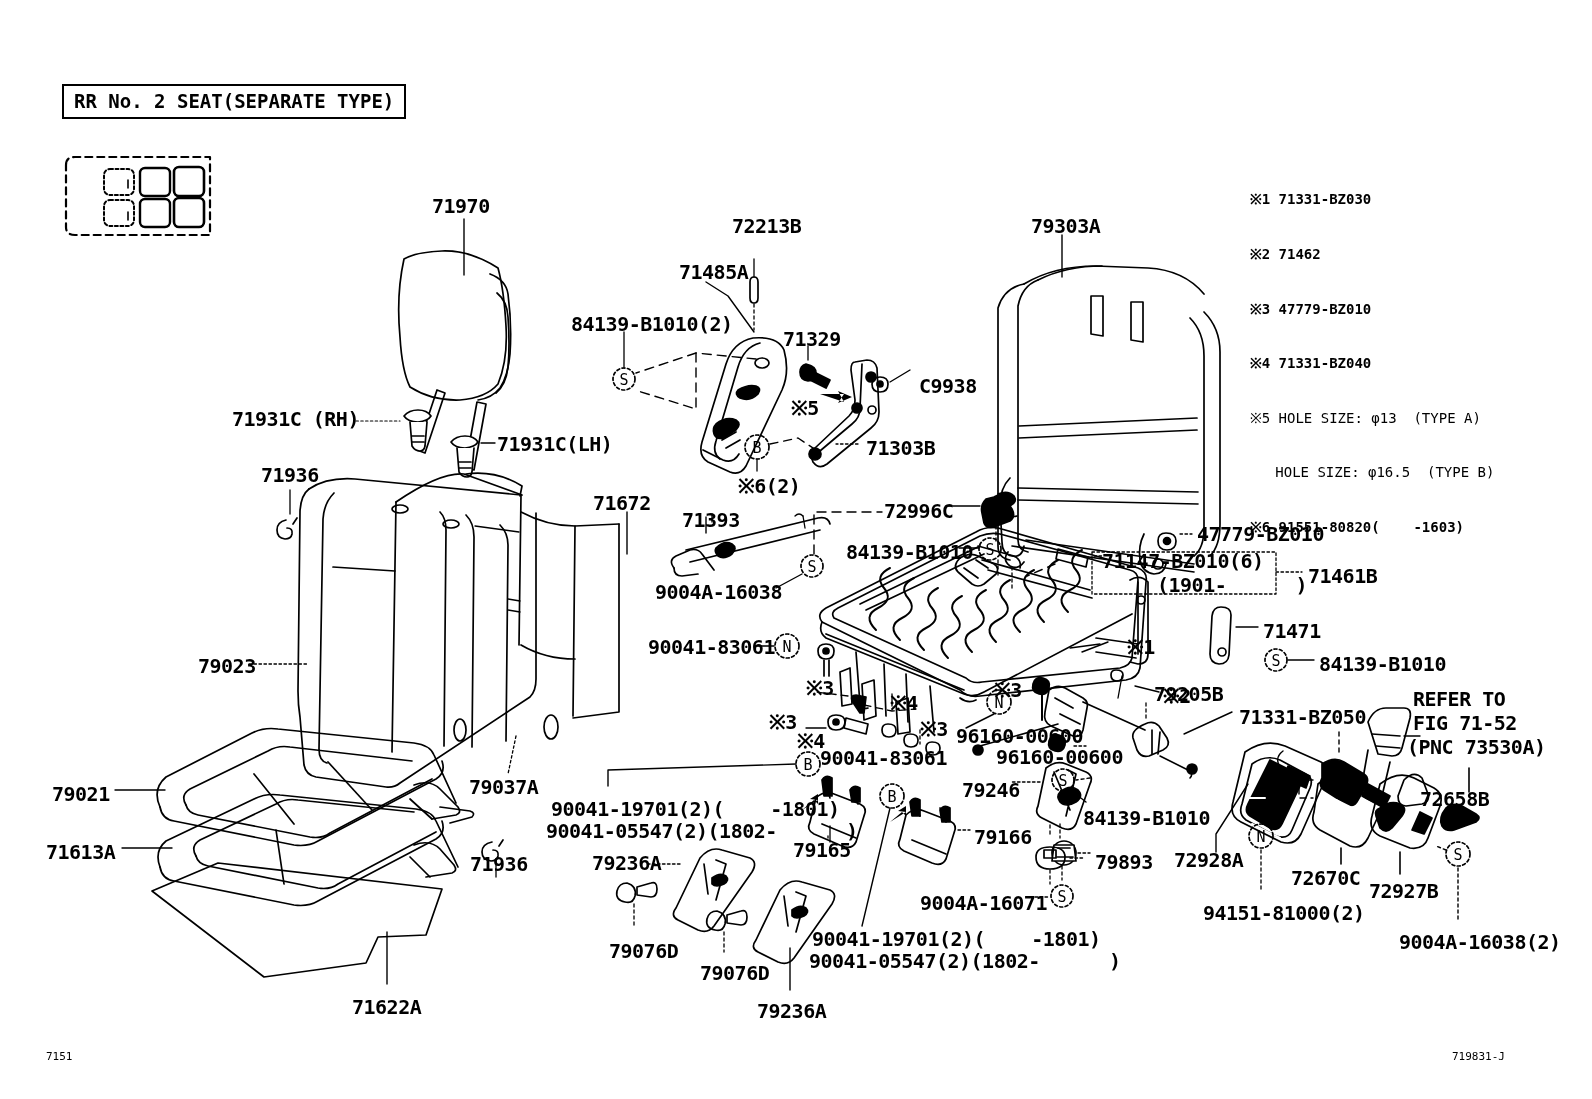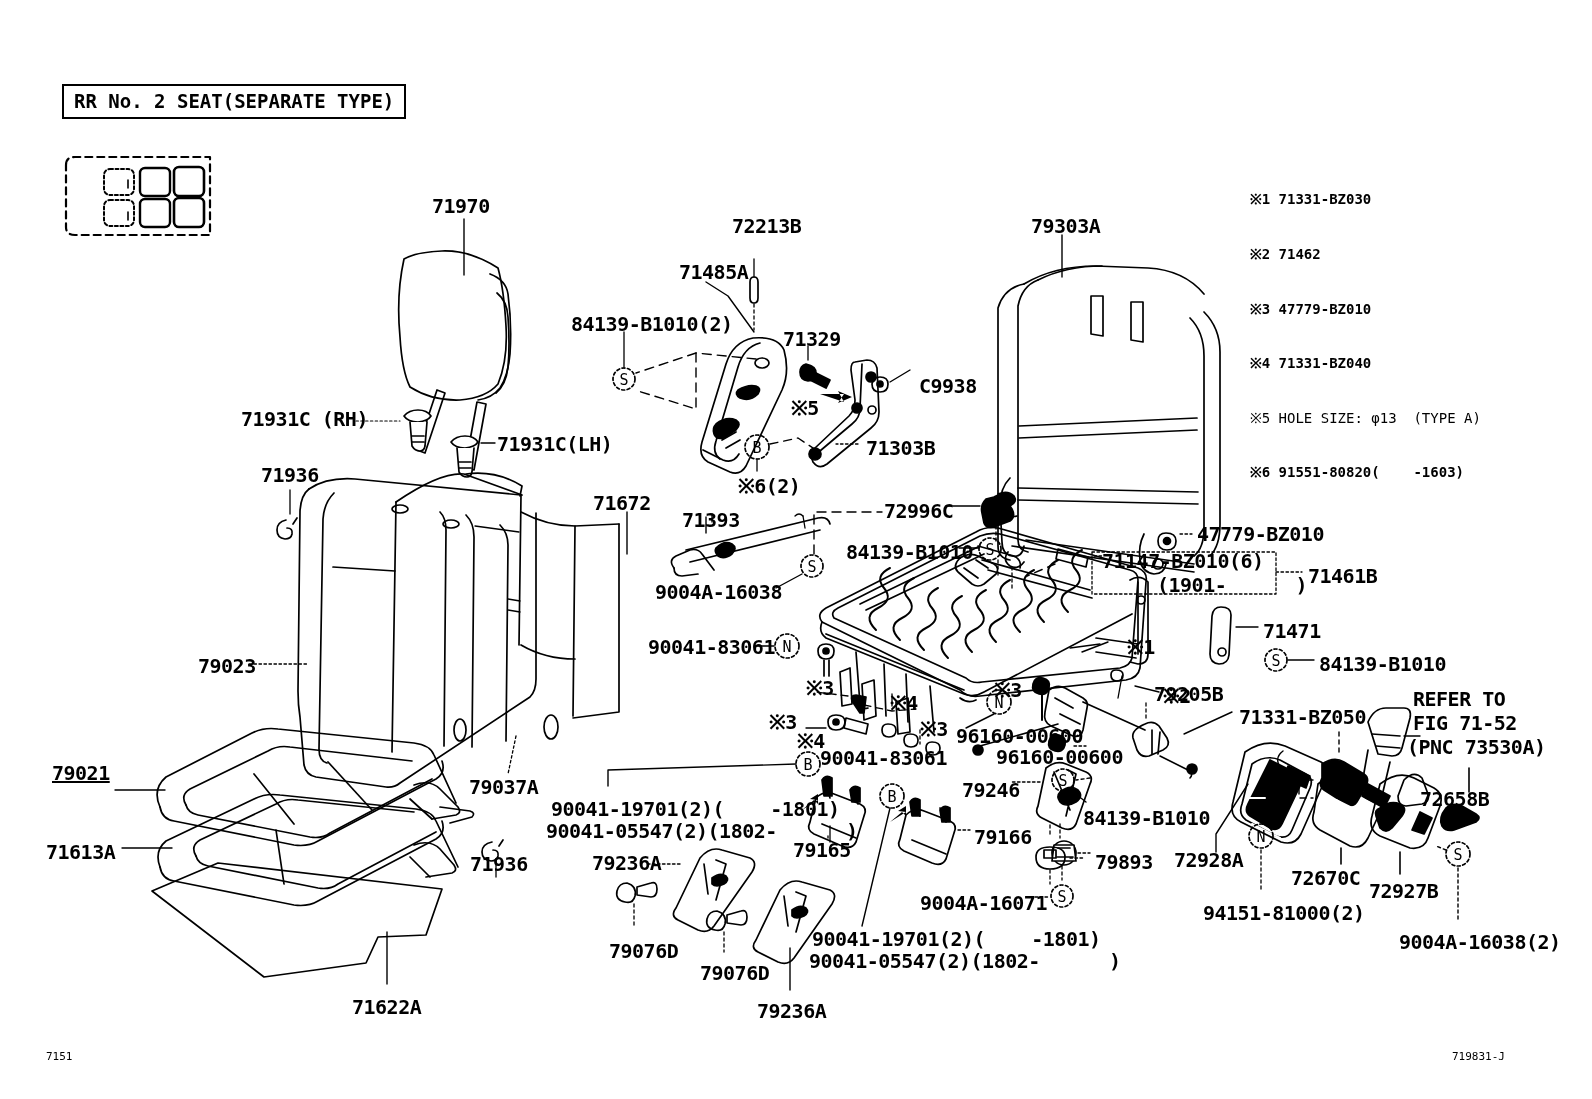--- a/index.html
+++ b/index.html
@@ -492,7 +492,7 @@
 
   <div id="labels-layer">
       <div class="lbl" style="left: 432px; top: 183px;">71970</div>
-      <div class="lbl" style="left: 241px; top: 396px;">71931C (RH)</div>
+      <div class="lbl" style="left: 232px; top: 396px;">71931C (RH)</div>
       <div class="lbl" style="left: 497px; top: 421px;">71931C(LH)</div>
       <div class="lbl" style="left: 261px; top: 452px;">71936</div>
       <div class="lbl" style="left: 198px; top: 643px;">79023</div>

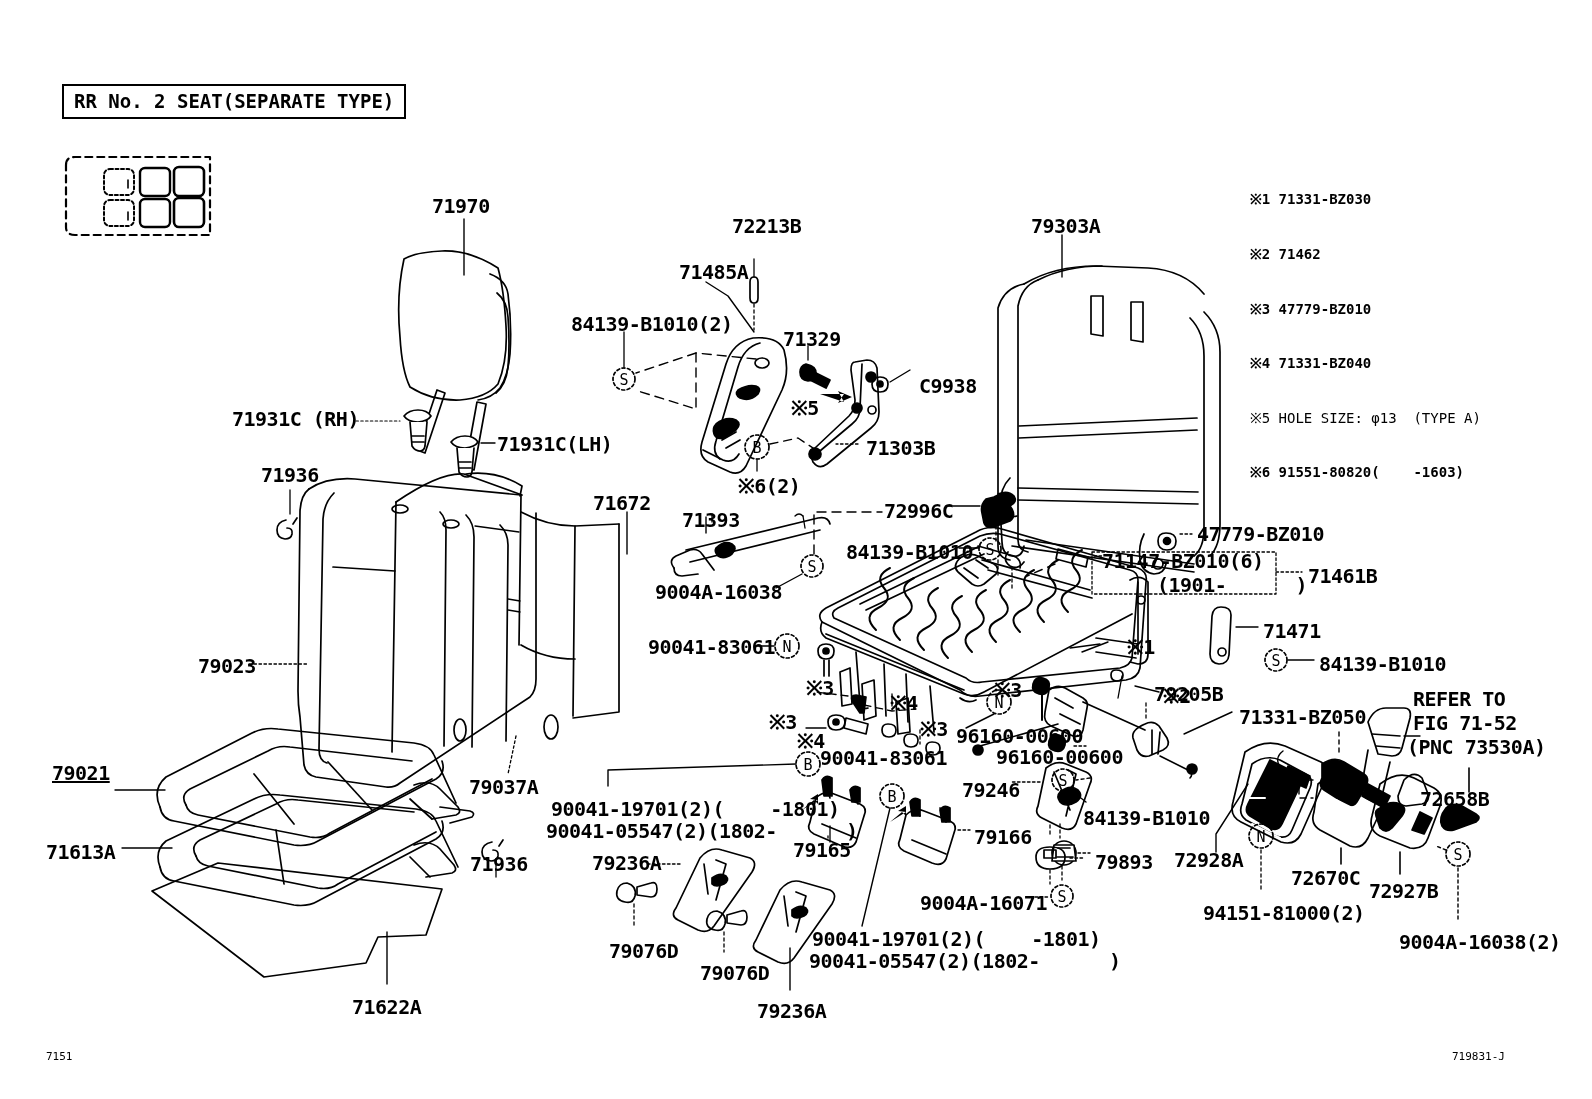--- a/index.html
+++ b/index.html
@@ -28,6 +28,7 @@
     <div>※3 47779-BZ010</div>
     <div>※4 71331-BZ040</div>
     <div class="nb">※5 HOLE SIZE: φ13  (TYPE A)</div>
+    <div class="nb">   HOLE SIZE: φ16.5  (TYPE B)</div>
     <div>※6 91551-80820(    -1603)</div>
   </div>
 

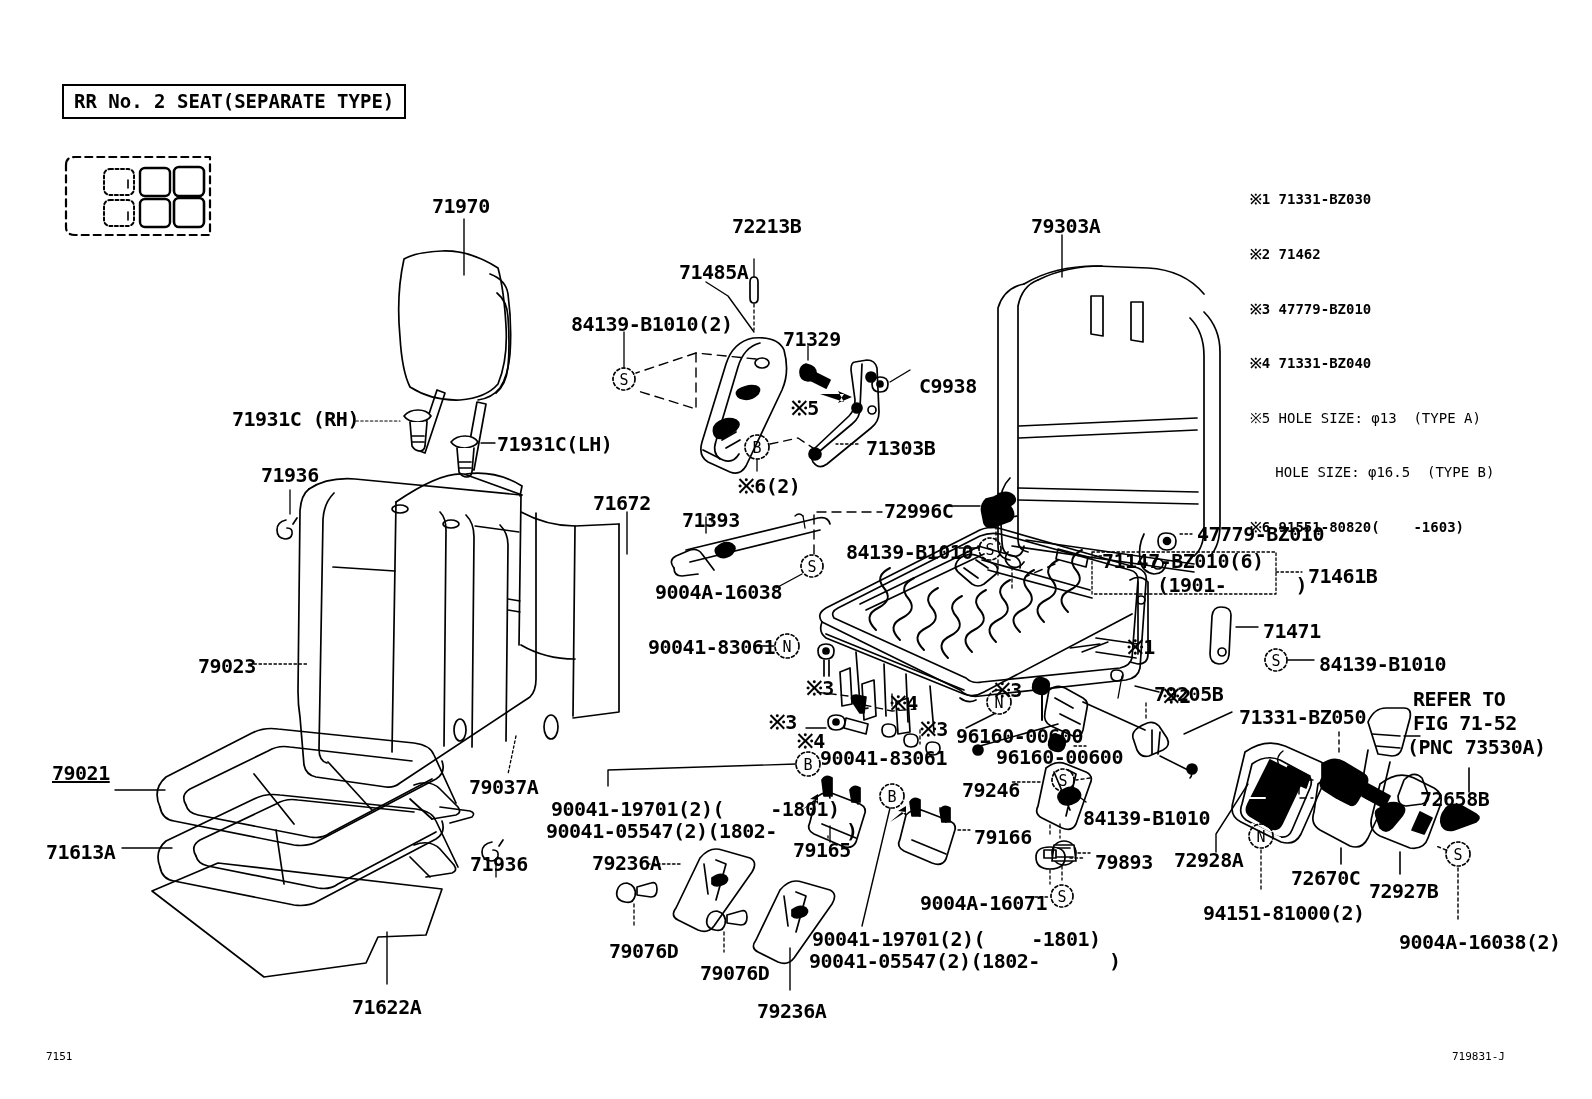--- a/index.html
+++ b/index.html
@@ -499,7 +499,7 @@
       <div class="lbl" style="left: 198px; top: 643px;">79023</div>
       <div class="lbl" style="left: 593px; top: 480px;">71672</div>
       <div class="lbl" style="left: 469px; top: 764px;">79037A</div>
-      <div class="lbl" style="left: 52px; top: 750px; text-decoration: underline;">79021</div>
+      <div class="lbl" style="left: 52px; top: 771px;">79021</div>
       <div class="lbl" style="left: 46px; top: 829px;">71613A</div>
       <div class="lbl" style="left: 470px; top: 841px;">71936</div>
       <div class="lbl" style="left: 352px; top: 984px;">71622A</div>

